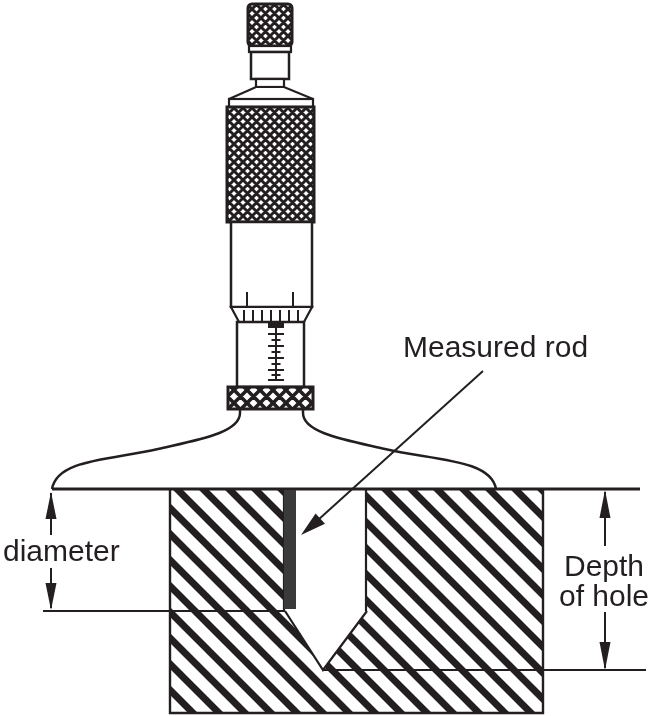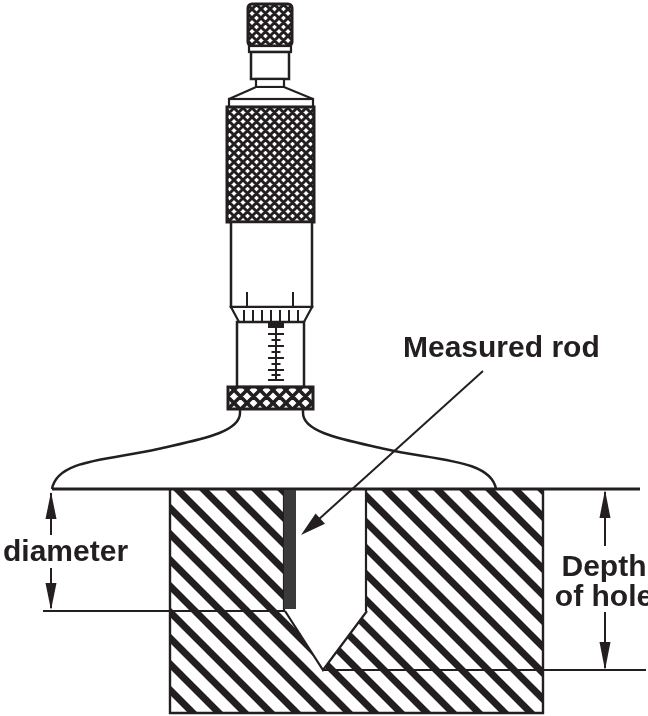--- a/index.html
+++ b/index.html
@@ -4,7 +4,7 @@
 <style>
   html,body{margin:0;padding:0;background:#fff;}
   .stage{position:relative;width:648px;height:716px;background:#fdba74;overflow:hidden;
-         font-family:"Liberation Sans", sans-serif;font-weight:bold;}
+         font-family:"Liberation Sans", sans-serif;}
   svg{display:block;}
   text{font-family:"Liberation Sans", sans-serif;fill:#231f20;}
 </style>

